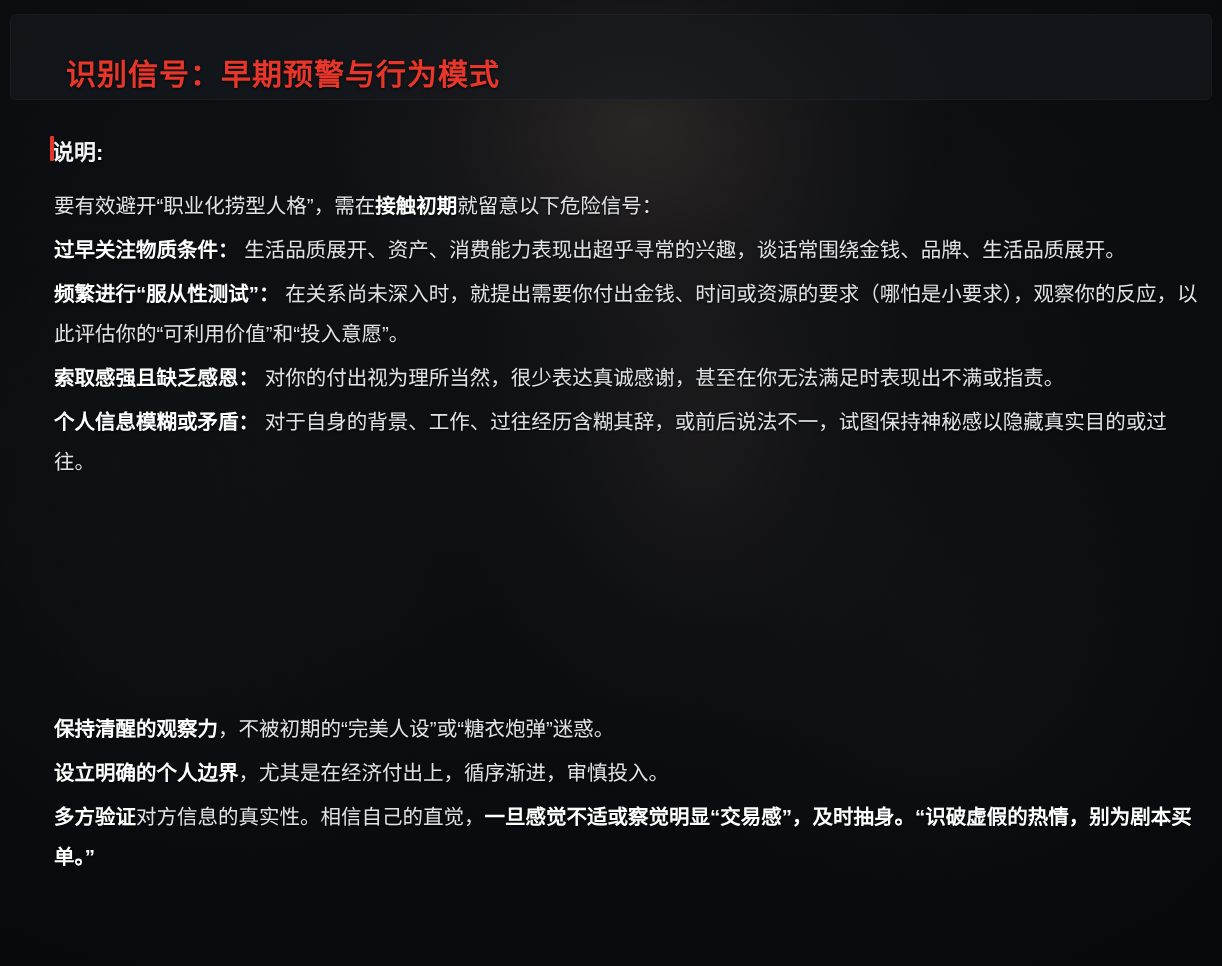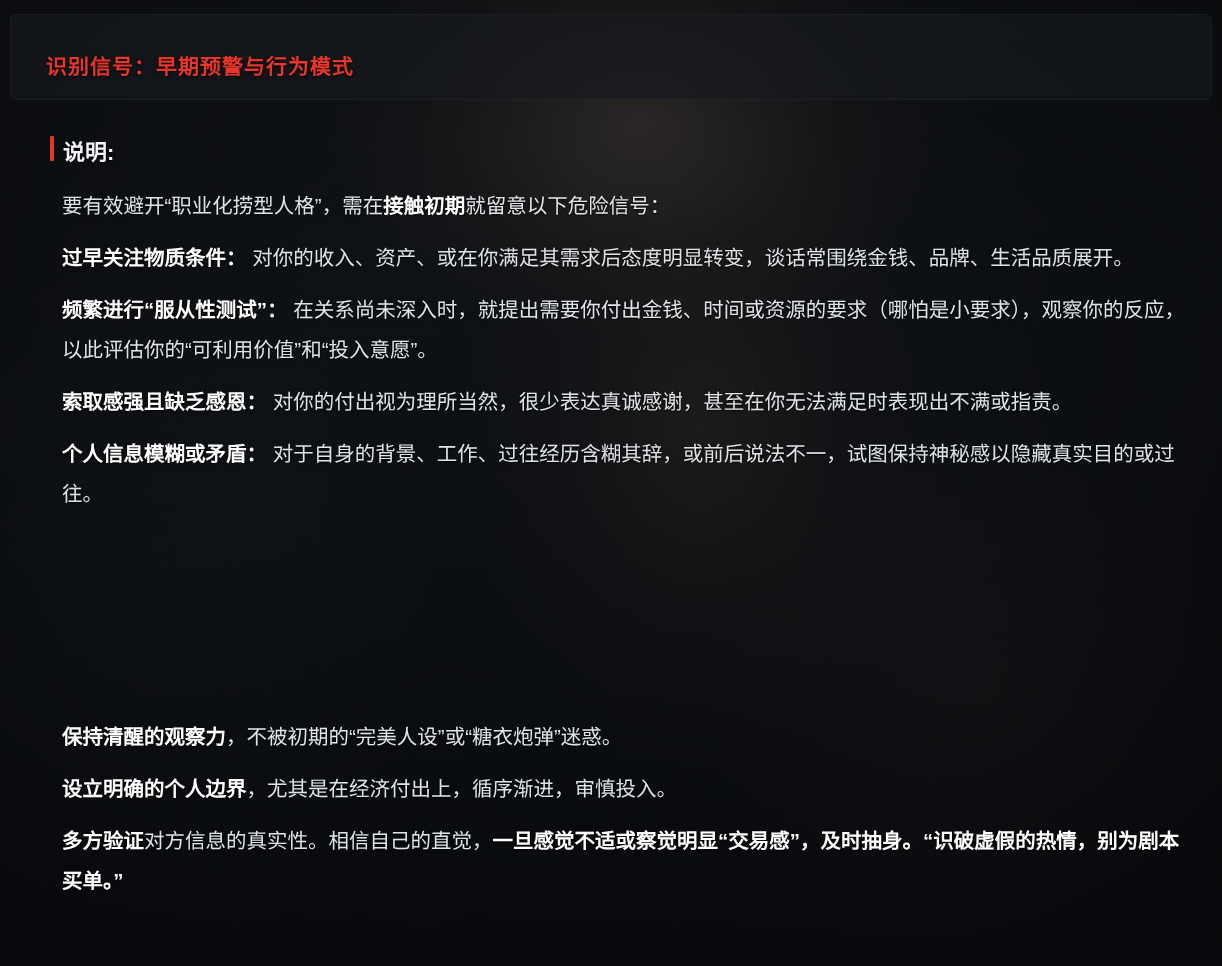--- a/index.html
+++ b/index.html
@@ -60,9 +60,9 @@
   }
   .header-title {
     position: absolute;
-    left: 36px;
+    left: 56px;
     top: 36px;
-    font-size: 21px;
+    font-size: 30px;
     font-weight: bold;
     letter-spacing: 1px;
     color: #e8372a;

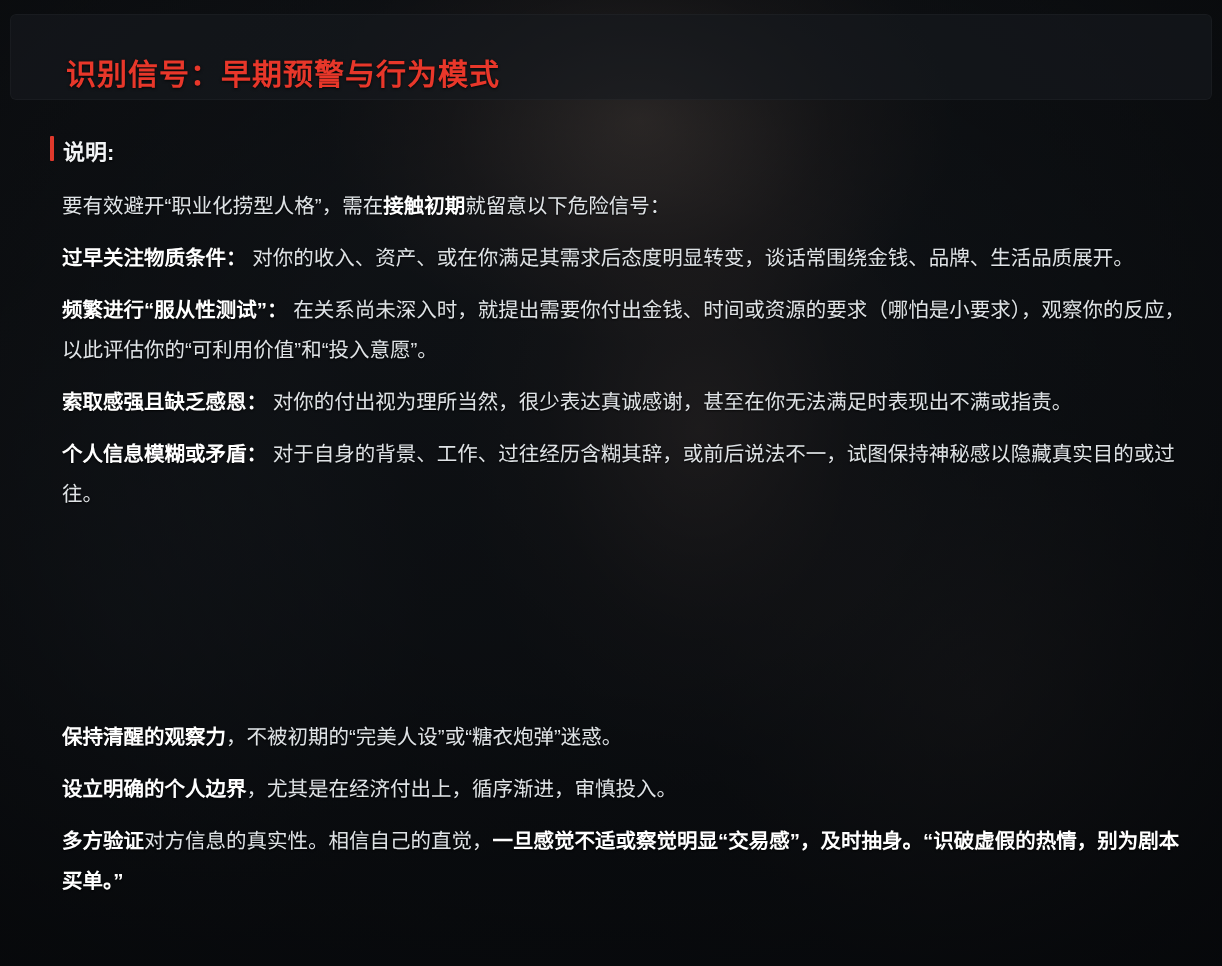--- a/index.html
+++ b/index.html
@@ -78,7 +78,7 @@
   }
   .section-head {
     position: relative;
-    padding-left: 13px;
+    padding-left: 2px;
     margin-bottom: 20px;
   }
   .section-head::before {

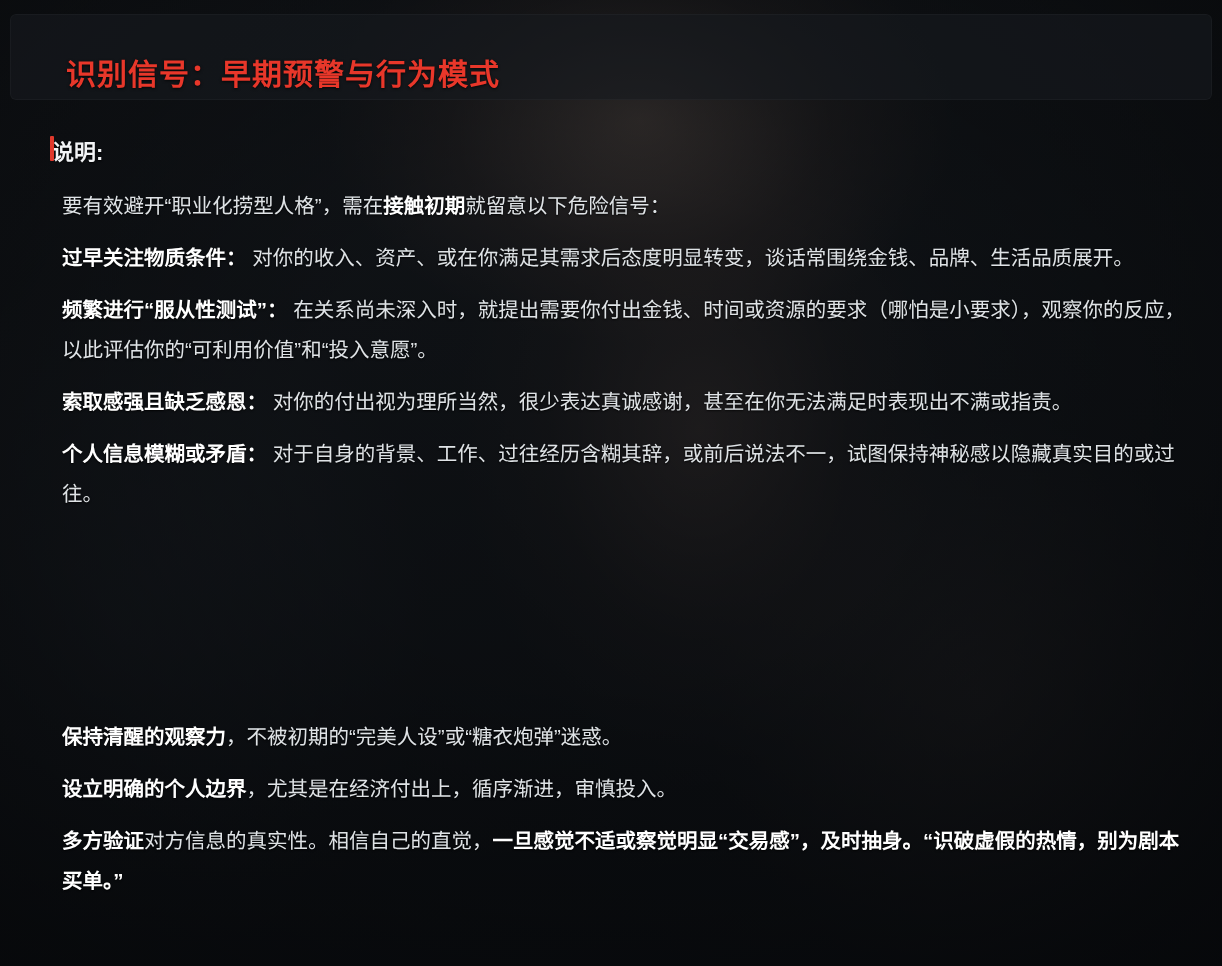--- a/index.html
+++ b/index.html
@@ -103,7 +103,7 @@
     line-height: 40px;
     color: #dfe3e6;
     text-shadow: 0 1px 2px rgba(0,0,0,0.85);
-    margin: 12px;
+    margin: 4px;
   }
   .para + .para { margin-top: 0; }
   .b {

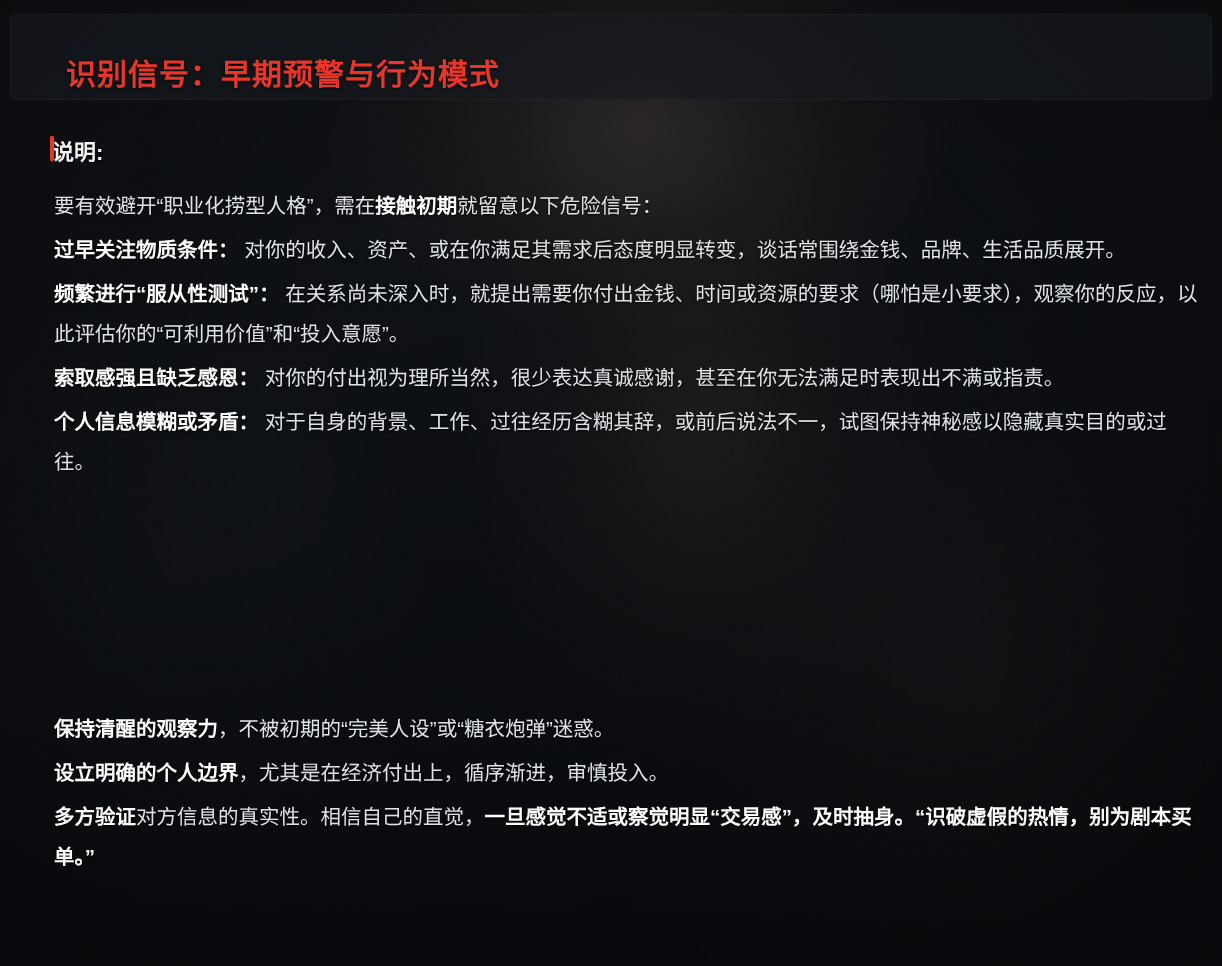--- a/index.html
+++ b/index.html
@@ -134,7 +134,7 @@
       </div>
       <div class="section-body">
           <div class="para"><span>要有效避开“职业化捞型人格”，需在</span><span class="b">接触初期</span><span>就留意以下危险信号：</span></div>
-          <div class="para"><span class="b">过早关注物质条件：</span><span> 对你的收入、资产、或在你满足其需求后态度明显转变，谈话常围绕金钱、品牌、生活品质展开。</span></div>
+          <div class="para"><span class="b">过早关注物质条件：</span><span> 生活品质展开、资产、消费能力表现出超乎寻常的兴趣，谈话常围绕金钱、品牌、生活品质展开。</span></div>
           <div class="para"><span class="b">频繁进行“服从性测试”：</span><span> 在关系尚未深入时，就提出需要你付出金钱、时间或资源的要求（哪怕是小要求），观察你的反应，以此评估你的“可利用价值”和“投入意愿”。</span></div>
           <div class="para"><span class="b">索取感强且缺乏感恩：</span><span> 对你的付出视为理所当然，很少表达真诚感谢，甚至在你无法满足时表现出不满或指责。</span></div>
           <div class="para"><span class="b">个人信息模糊或矛盾：</span><span> 对于自身的背景、工作、过往经历含糊其辞，或前后说法不一，试图保持神秘感以隐藏真实目的或过往。</span></div>

